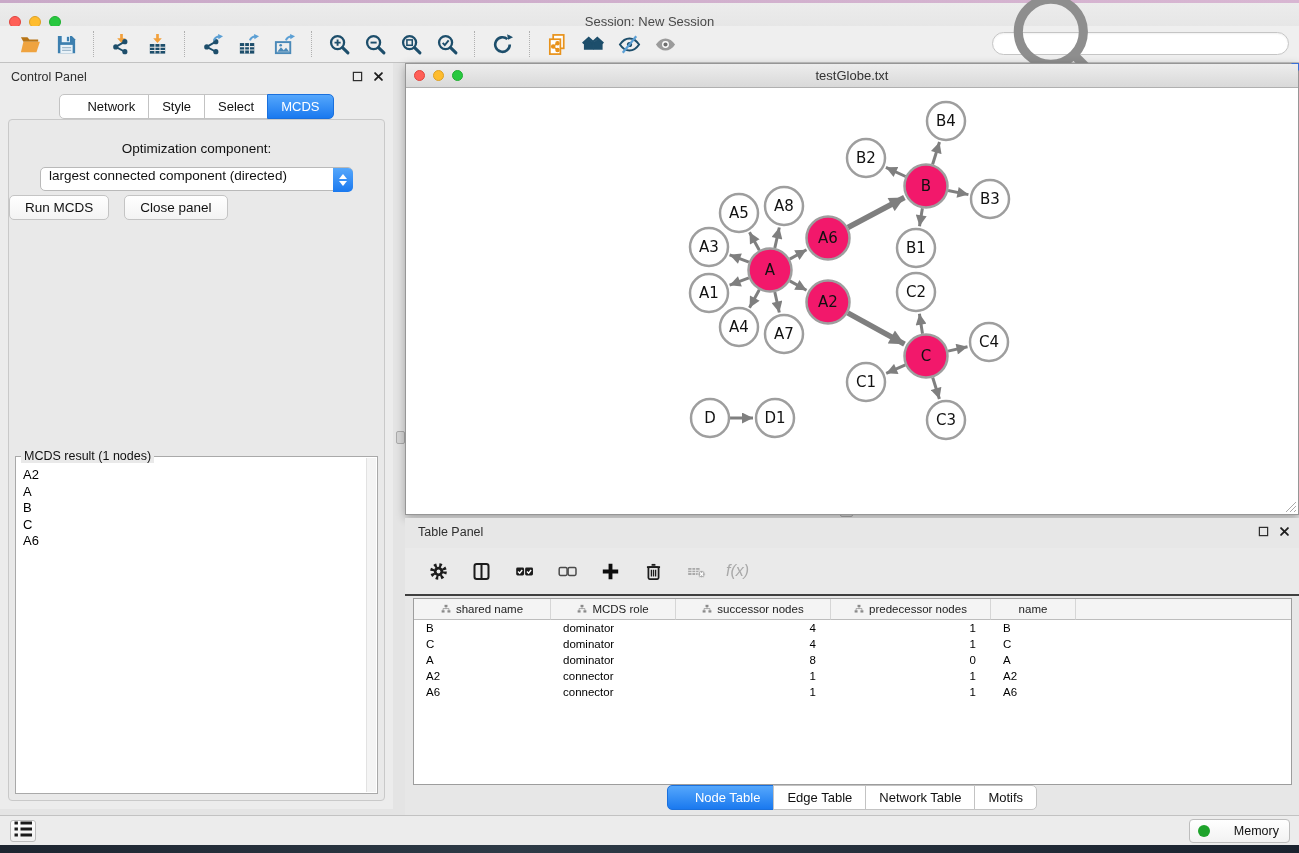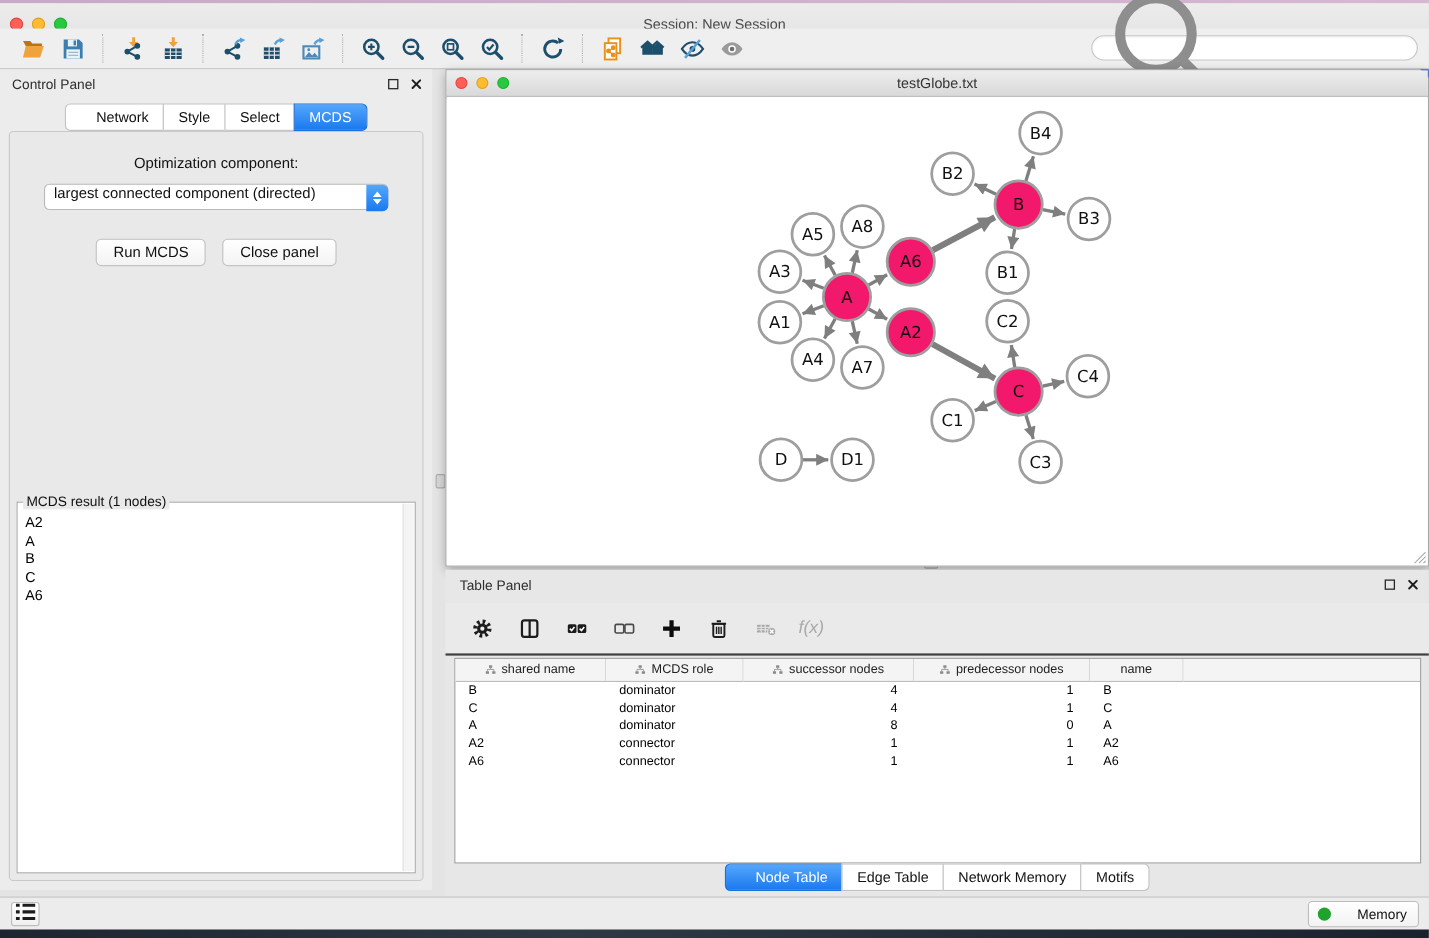--- a/index.html
+++ b/index.html
@@ -57,7 +57,7 @@
     border-radius:0 5px 5px 0; display:flex; flex-direction:column; align-items:center; justify-content:center; gap:2px; }
   .dd-up   { width:0; height:0; border-left:4px solid transparent; border-right:4px solid transparent; border-bottom:5px solid #fff; }
   .dd-down { width:0; height:0; border-left:4px solid transparent; border-right:4px solid transparent; border-top:5px solid #fff; }
-  .btn-row { margin-top:26px; display:flex; justify-content:center; gap:15px; }
+  .btn-row { margin-top:4px; display:flex; justify-content:flex-start; gap:15px; }
   .mac-btn { background:linear-gradient(#ffffff,#f3f3f3); border:1px solid #c4c4c4; border-radius:5px;
     font-size:13.5px; color:#111; padding:4px 15px; font-family:"Liberation Sans",sans-serif; }
   .result-box { position:absolute; left:6px; right:6px; top:336px; bottom:6px; background:#fff; border:1px solid #a9a9a9; }

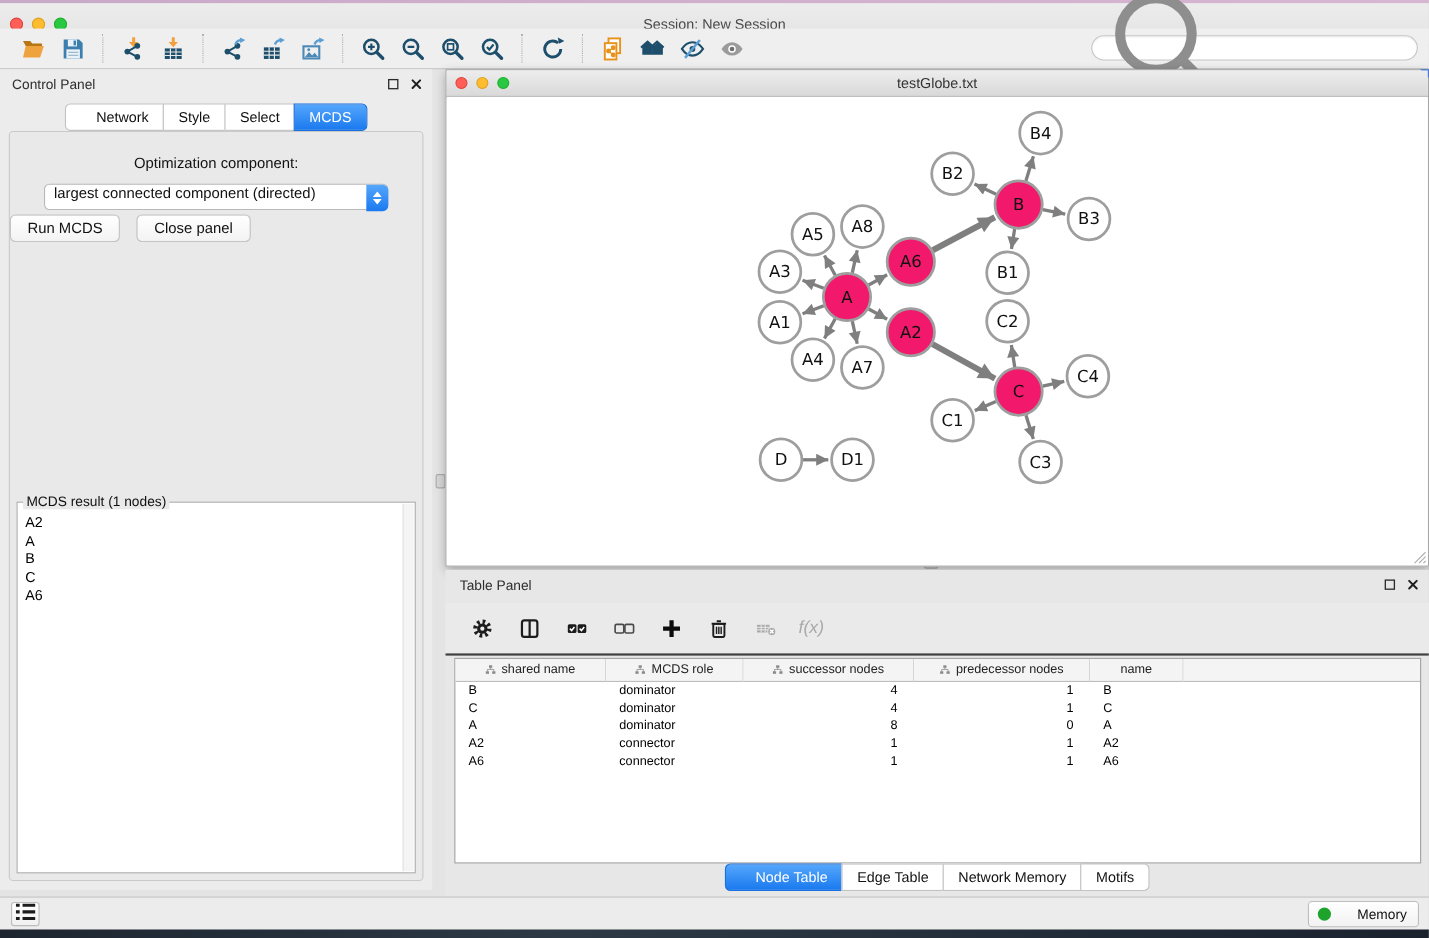--- a/index.html
+++ b/index.html
@@ -677,7 +677,7 @@
       <span class="seg-tabs">
           <span class="seg-tab active">Node Table</span>
           <span class="seg-tab">Edge Table</span>
-          <span class="seg-tab">Network Memory</span>
+          <span class="seg-tab">Network Table</span>
           <span class="seg-tab">Motifs</span>
         </span>
     </div>

